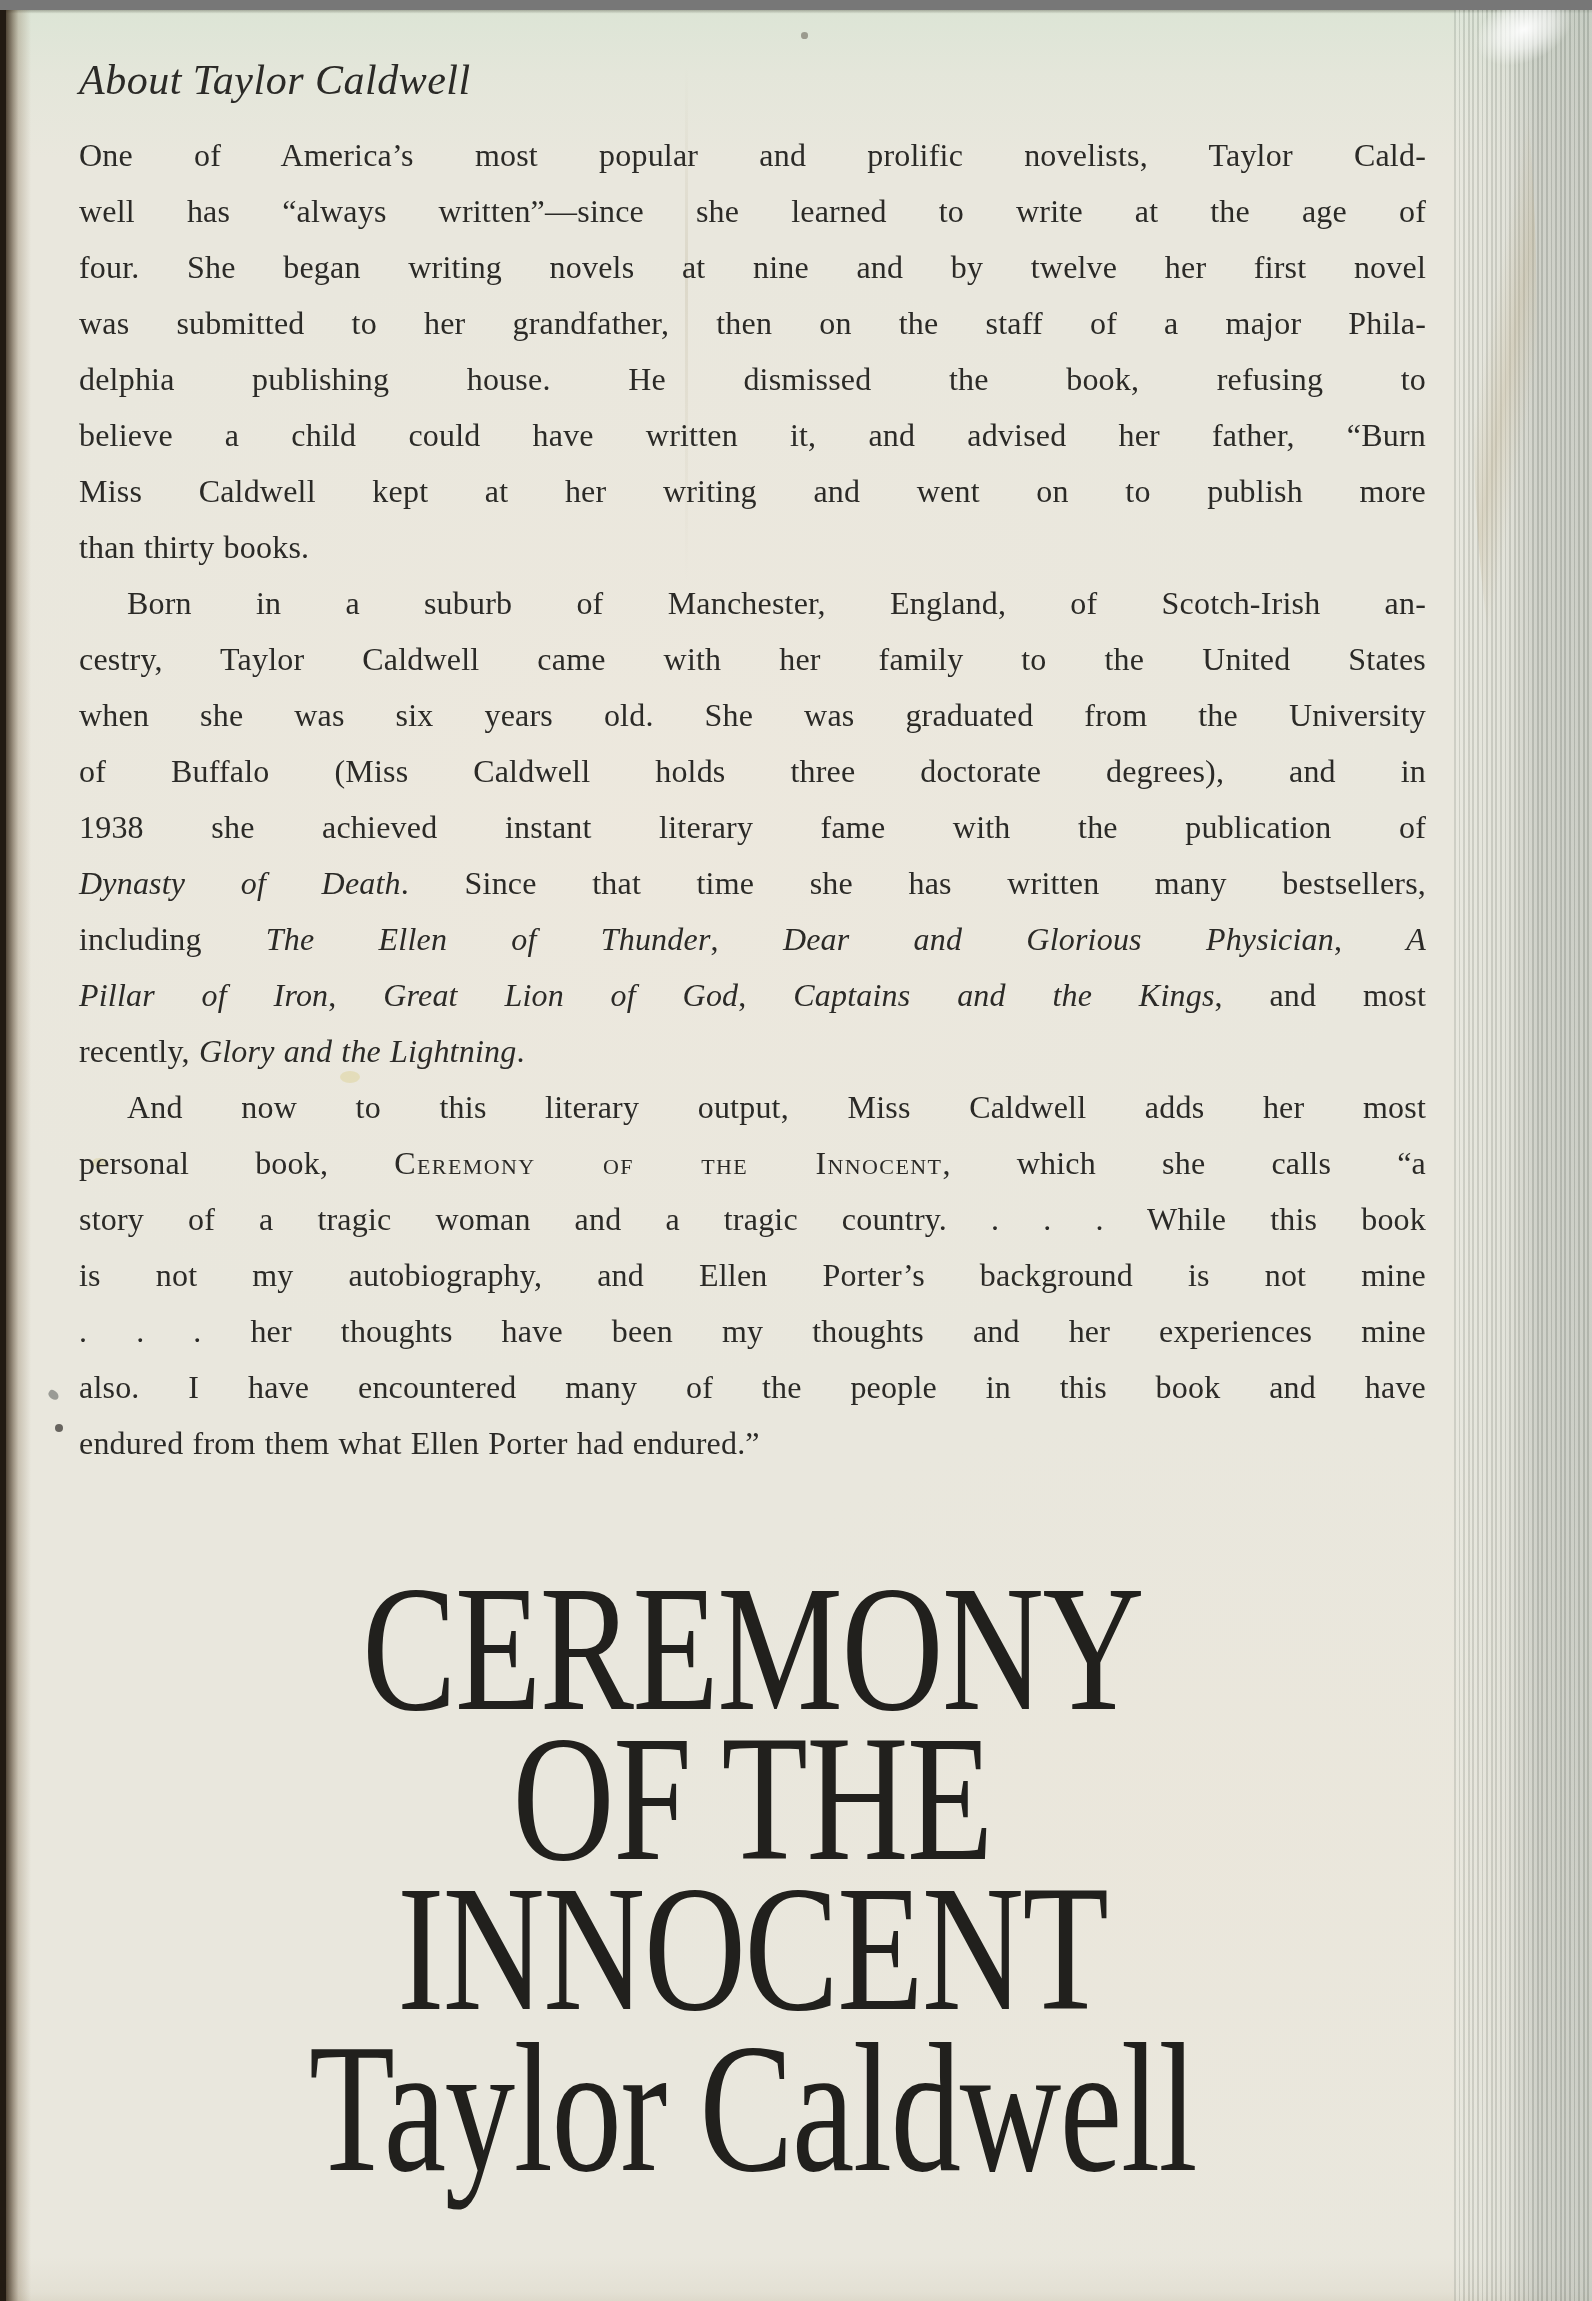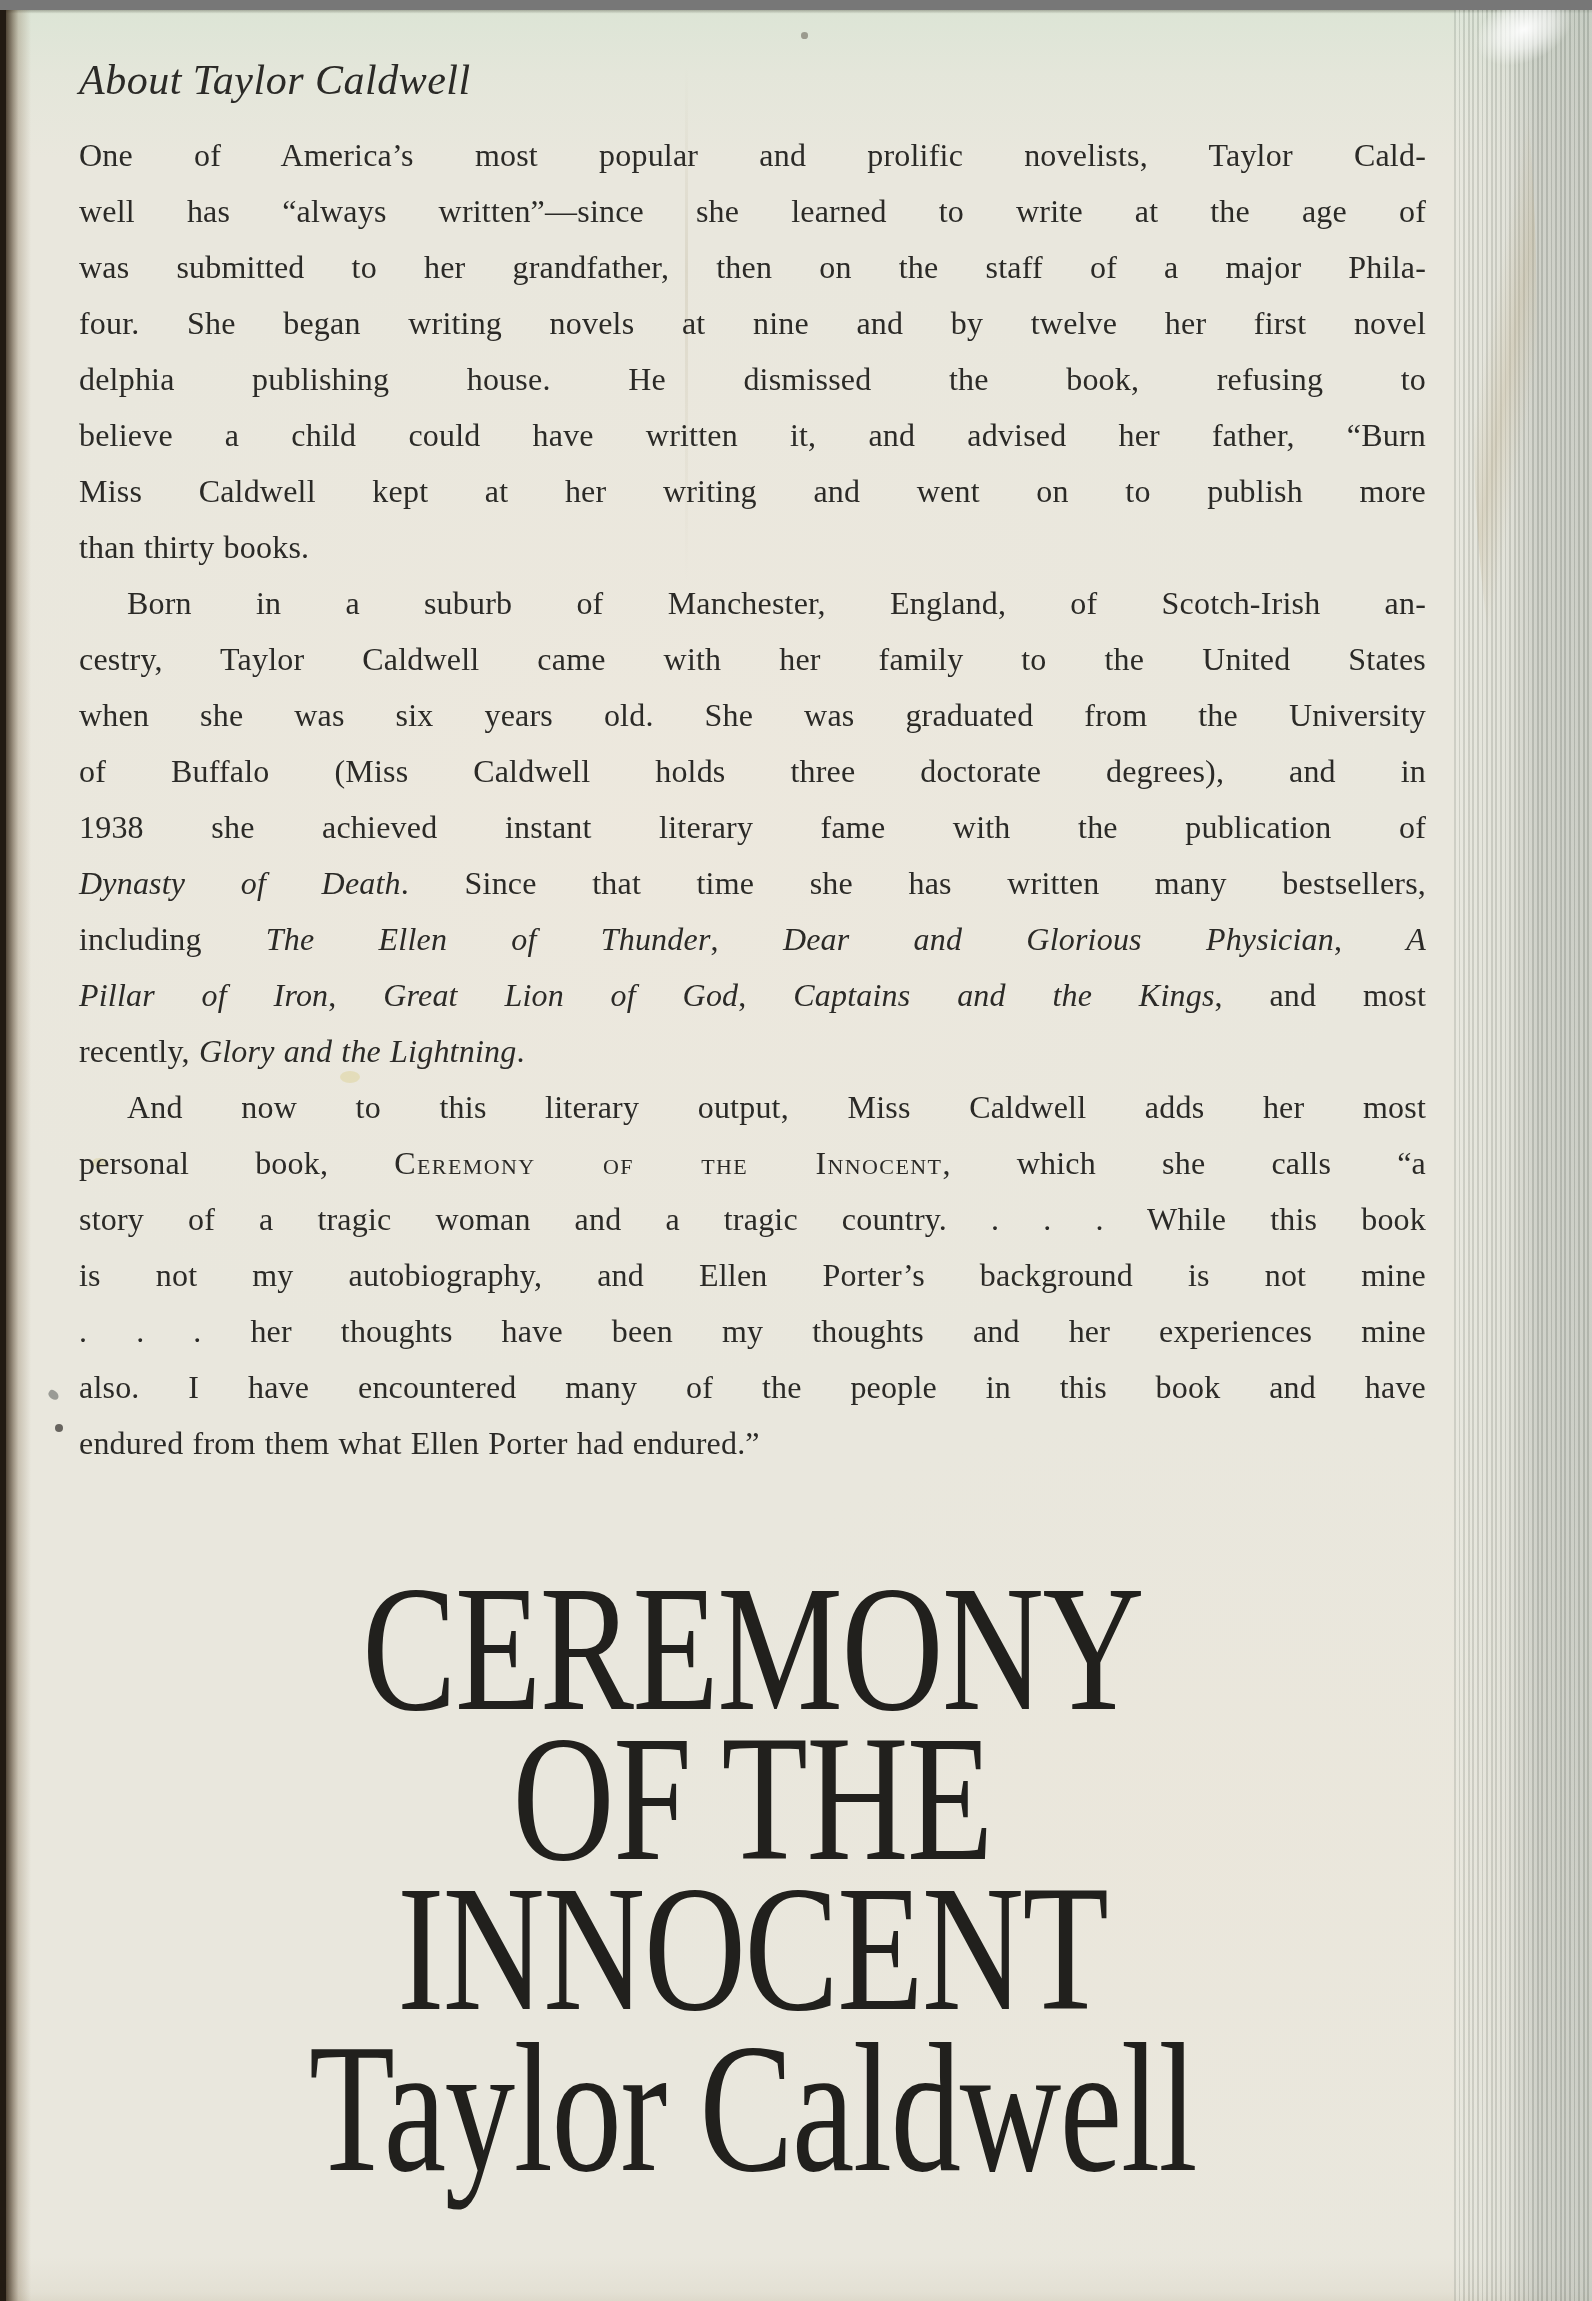--- a/index.html
+++ b/index.html
@@ -111,8 +111,8 @@
       <div class="para">
         <div class="bline">One of America’s most popular and prolific novelists, Taylor Cald-</div>
         <div class="bline">well has “always written”—since she learned to write at the age of</div>
+        <div class="bline">four. She began writing novels at nine and by twelve her first novel</div>
         <div class="bline">was submitted to her grandfather, then on the staff of a major Phila-</div>
-        <div class="bline">four. She began writing novels at nine and by twelve her first novel</div>
         <div class="bline">delphia publishing house. He dismissed the book, refusing to</div>
         <div class="bline">believe a child could have written it, and advised her father, “Burn</div>
         <div class="bline">Miss Caldwell kept at her writing and went on to publish more</div>

